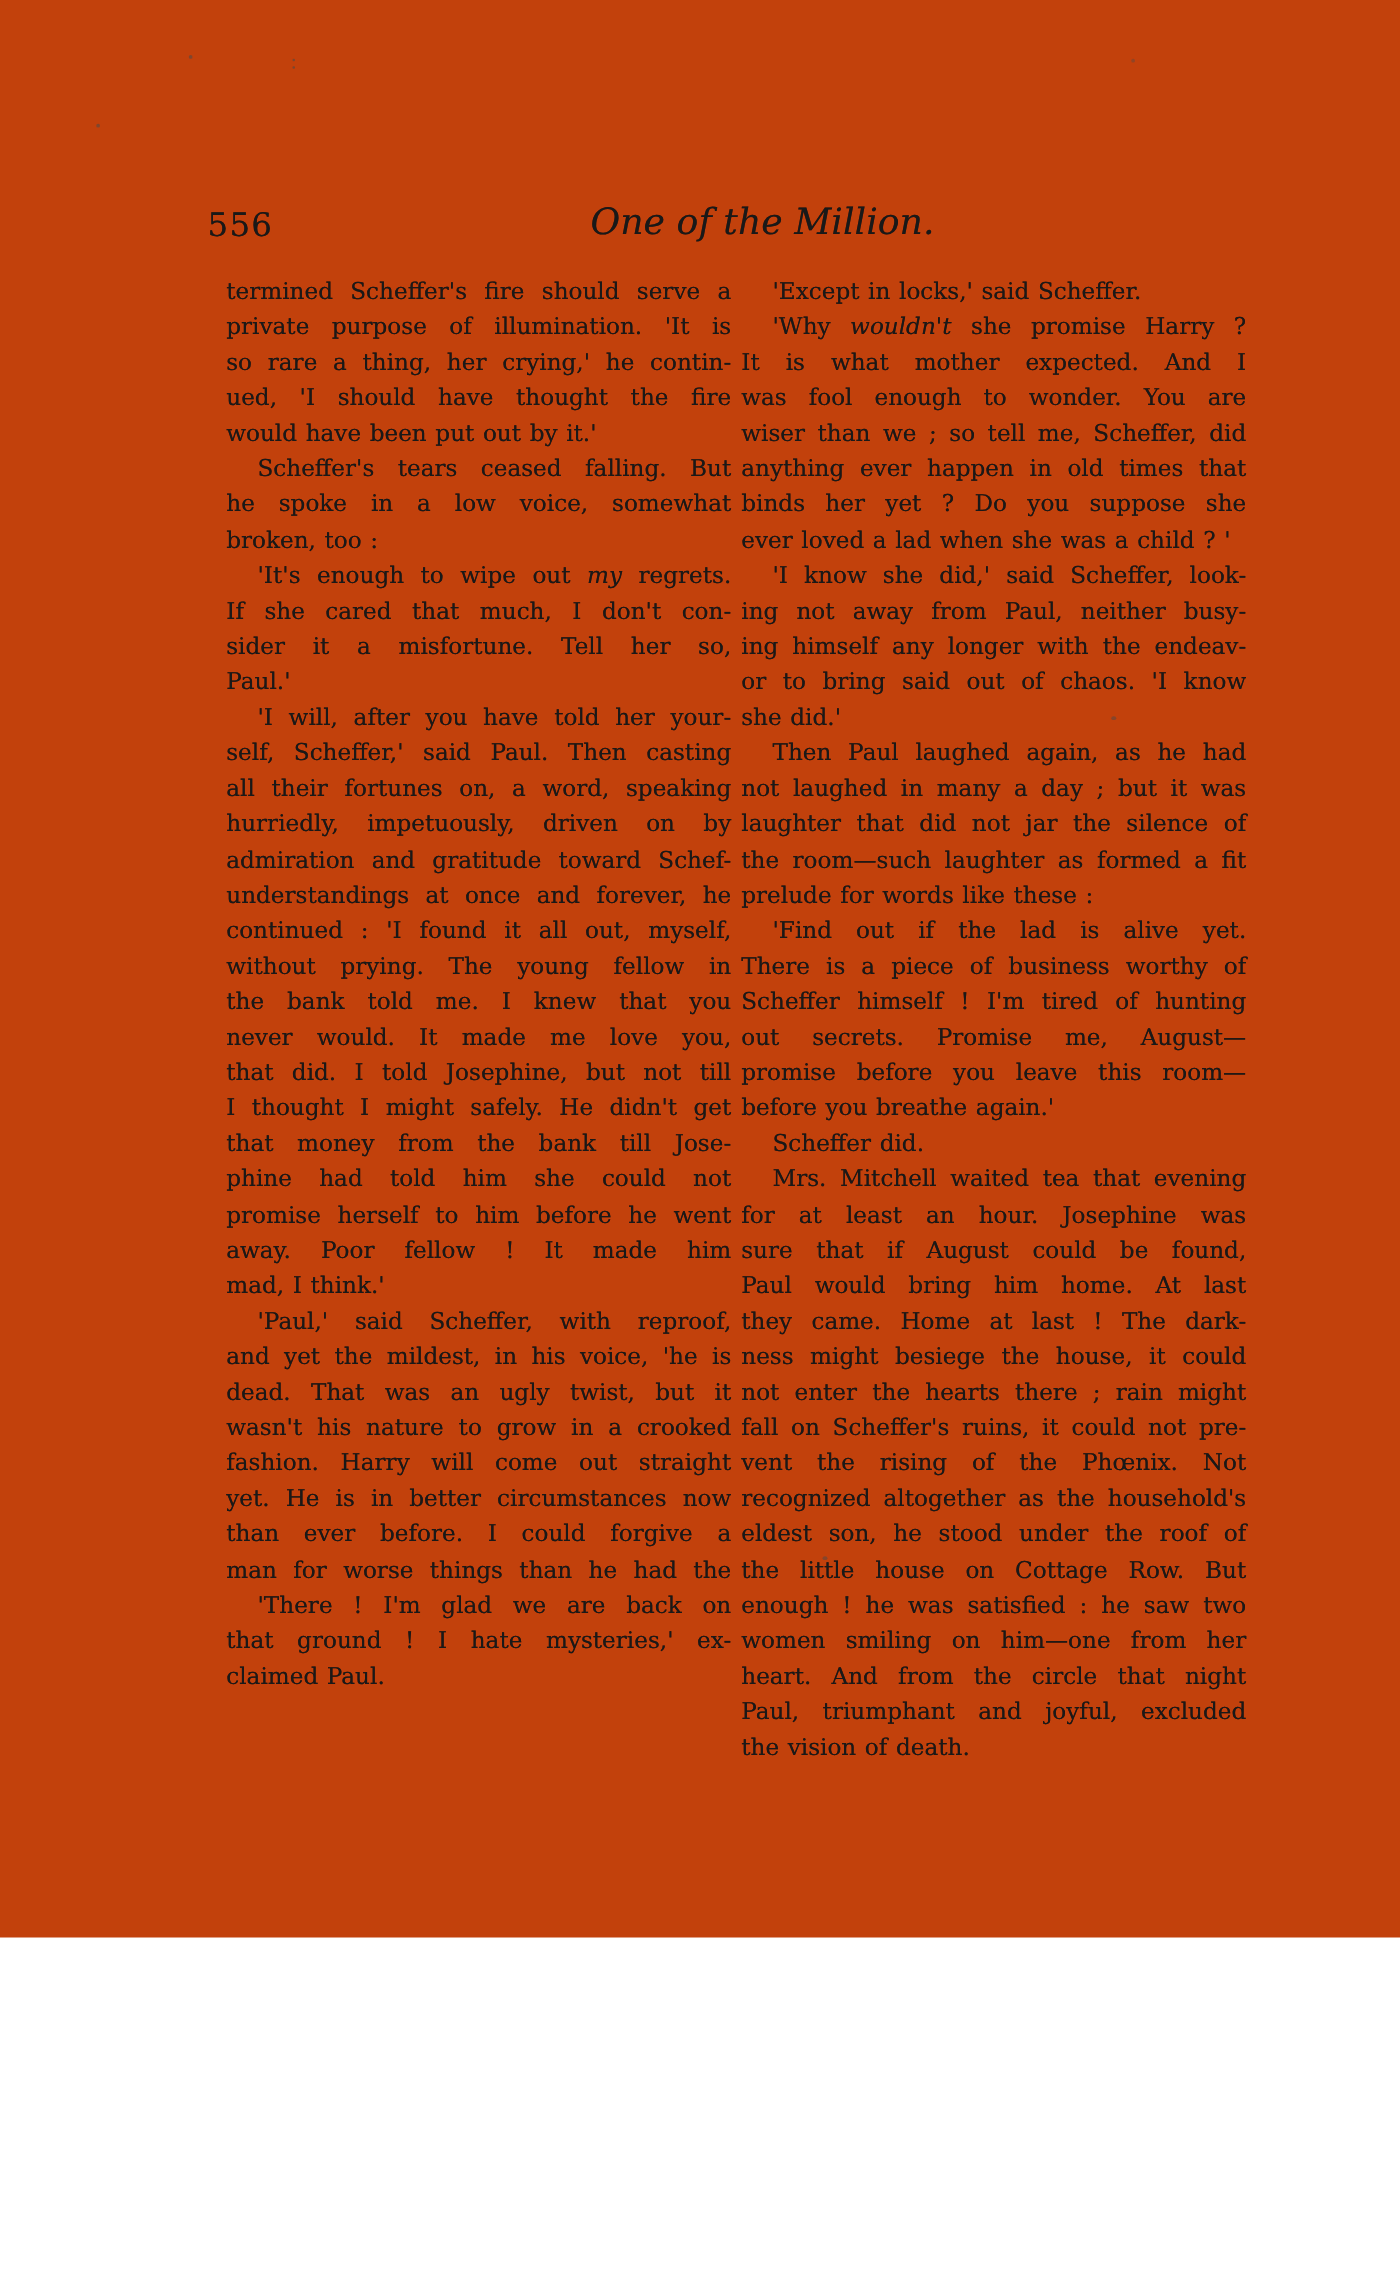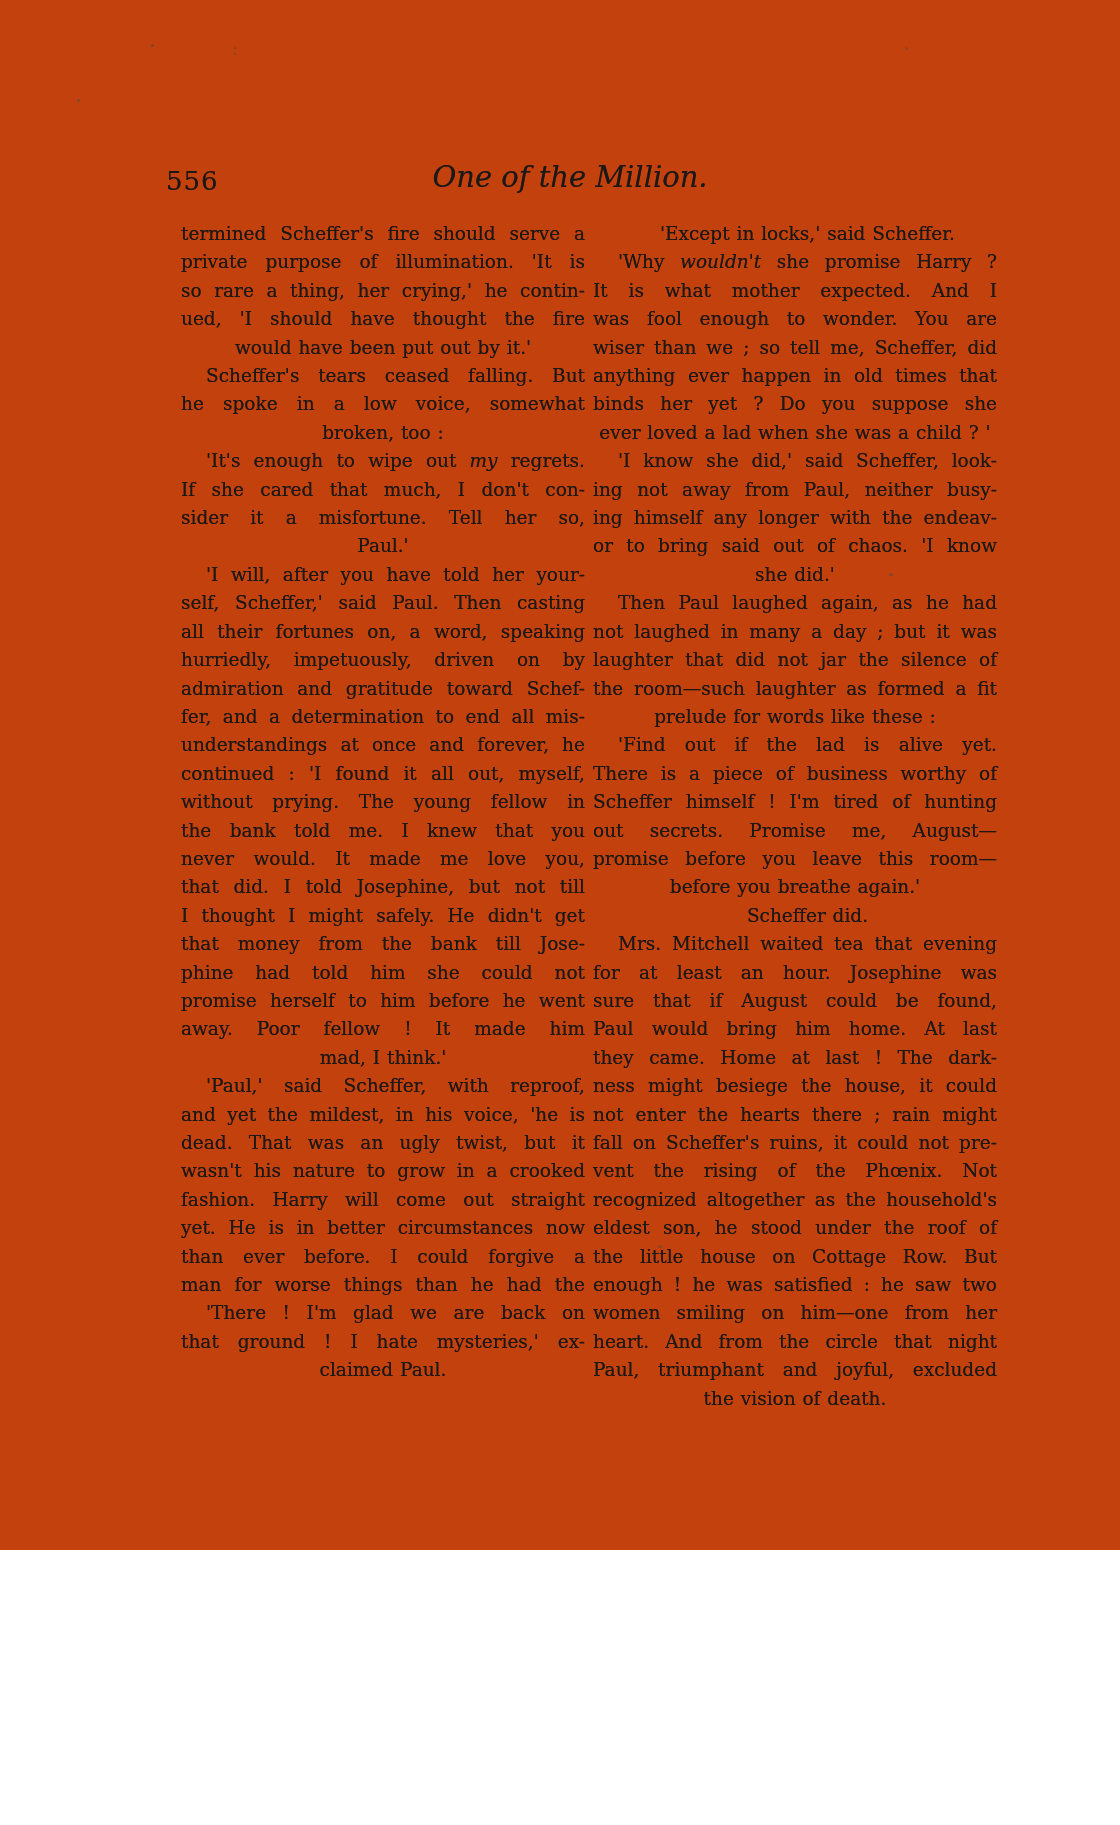--- a/index.html
+++ b/index.html
@@ -17,7 +17,7 @@
     text-shadow:0 0 0.5px rgba(0,0,0,.55);
   }
   .running-title{
-    position:absolute;left:570px;top:163px;
+    position:absolute;left:610px;top:163px;
     transform:translateX(-50%);
     font-size:29px;line-height:1;font-style:italic;
     white-space:nowrap;

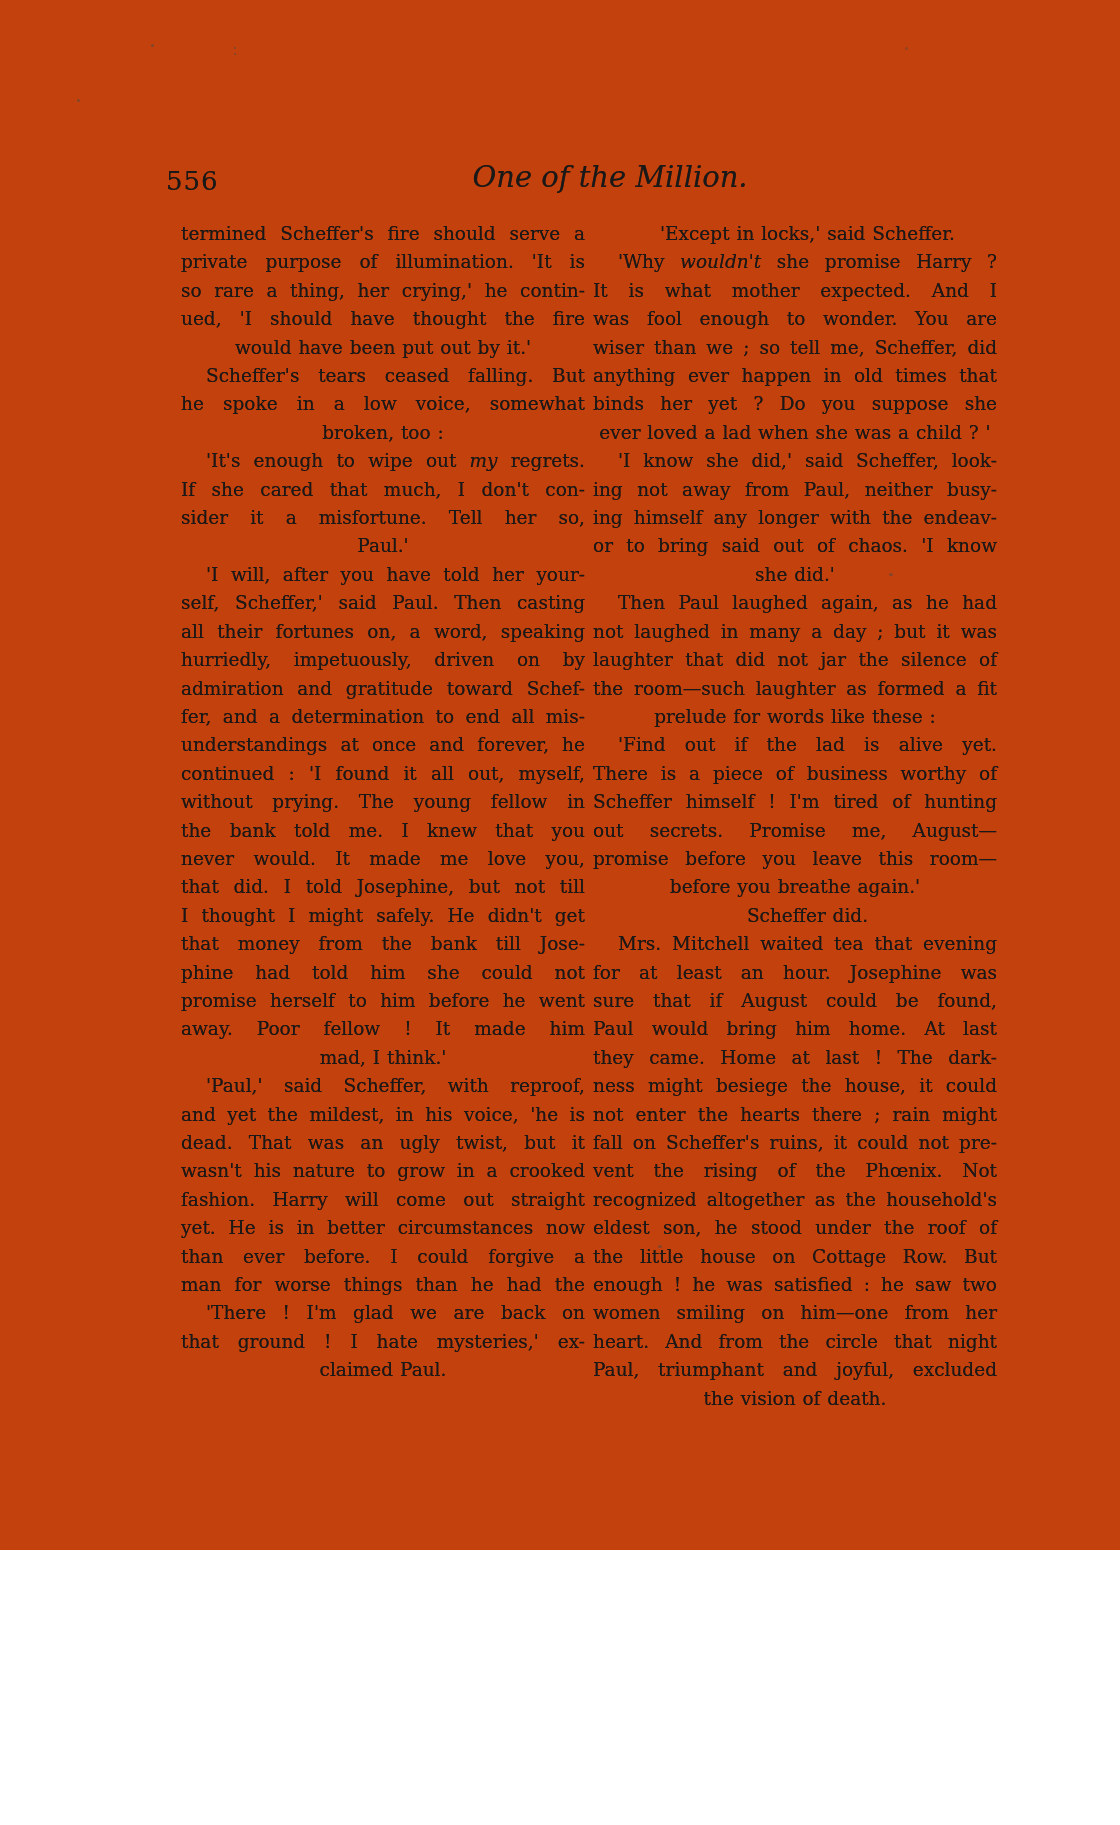--- a/index.html
+++ b/index.html
@@ -37,7 +37,7 @@
     word-spacing:1px;
   }
   .line.end{
-    text-align:center;
+    text-align:left;
     text-align-last:auto;
     -moz-text-align-last:auto;
   }

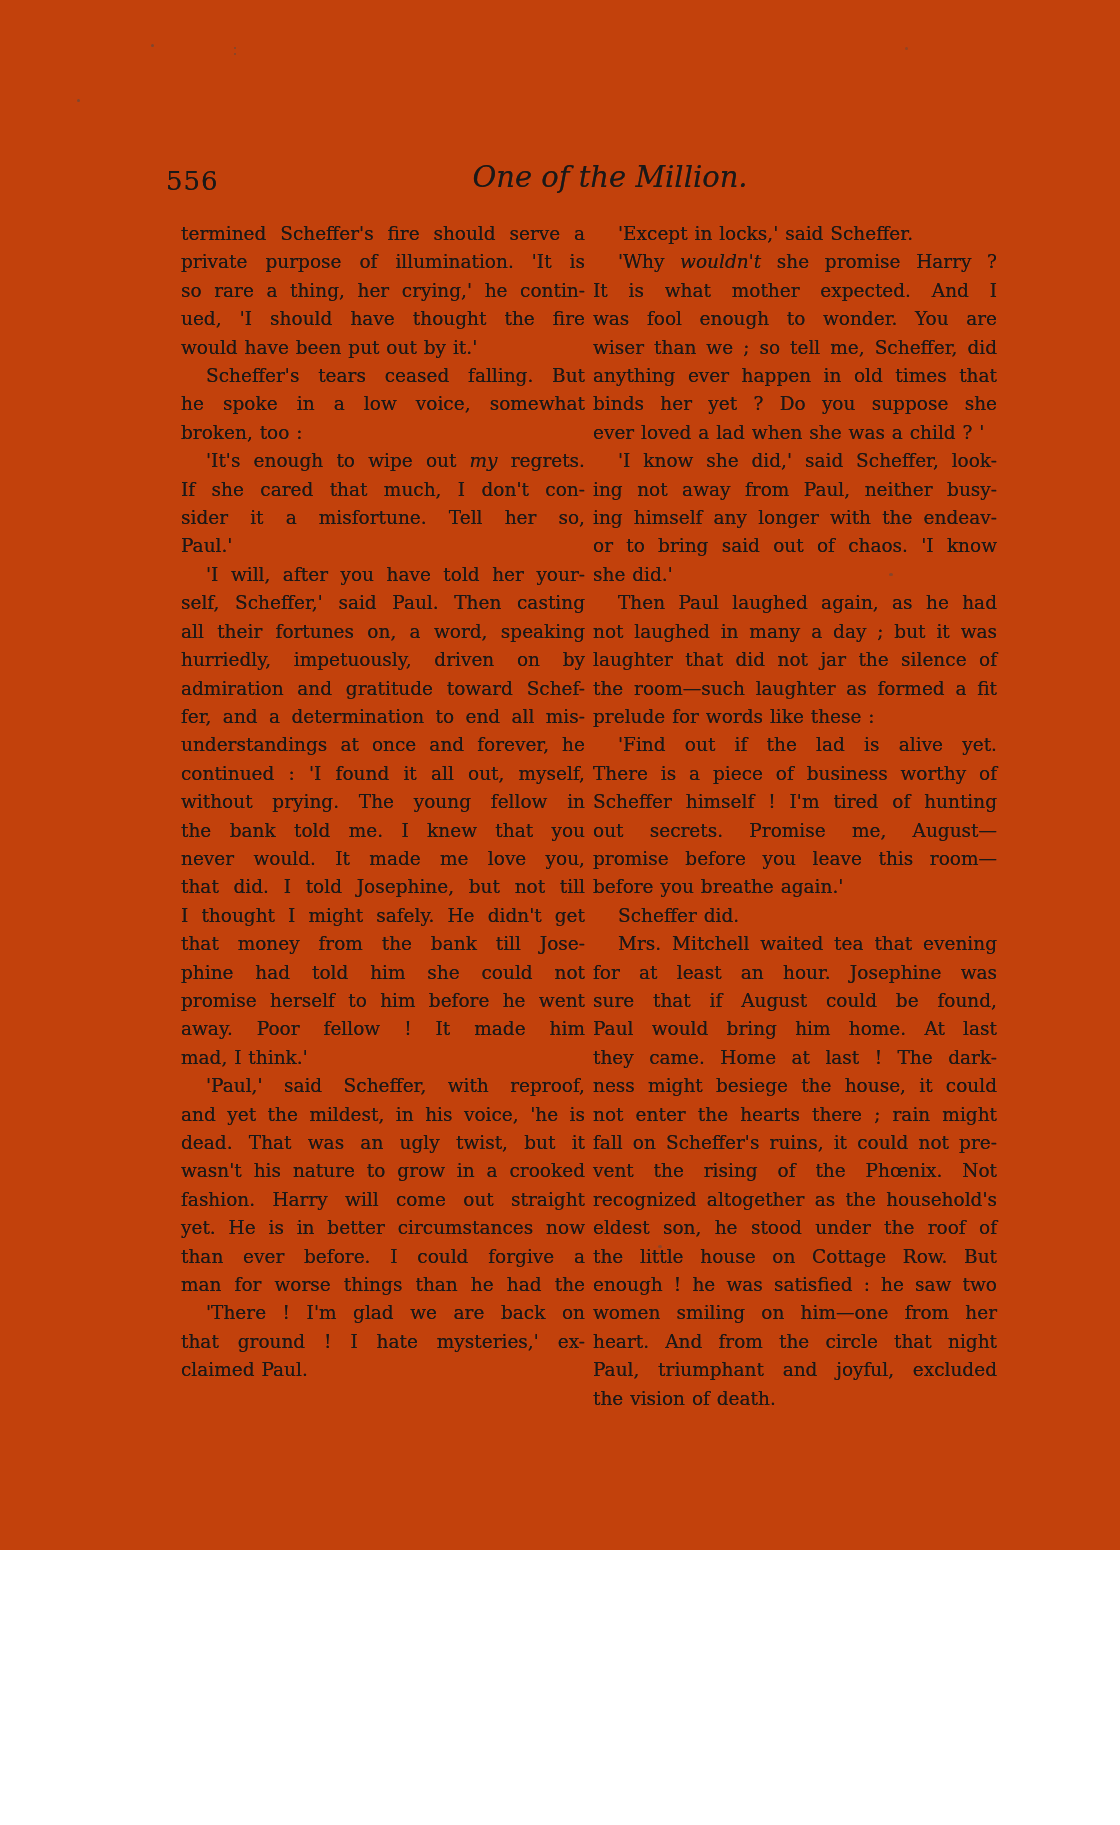--- a/index.html
+++ b/index.html
@@ -80,7 +80,6 @@
         <div class="line"><span>all their fortunes on, a word, speaking</span></div>
         <div class="line"><span>hurriedly, impetuously, driven on by</span></div>
         <div class="line"><span>admiration and gratitude toward Schef-</span></div>
-        <div class="line"><span>fer, and a determination to end all mis-</span></div>
         <div class="line"><span>understandings at once and forever, he</span></div>
         <div class="line"><span>continued : 'I found it all out, myself,</span></div>
         <div class="line"><span>without prying. The young fellow in</span></div>

